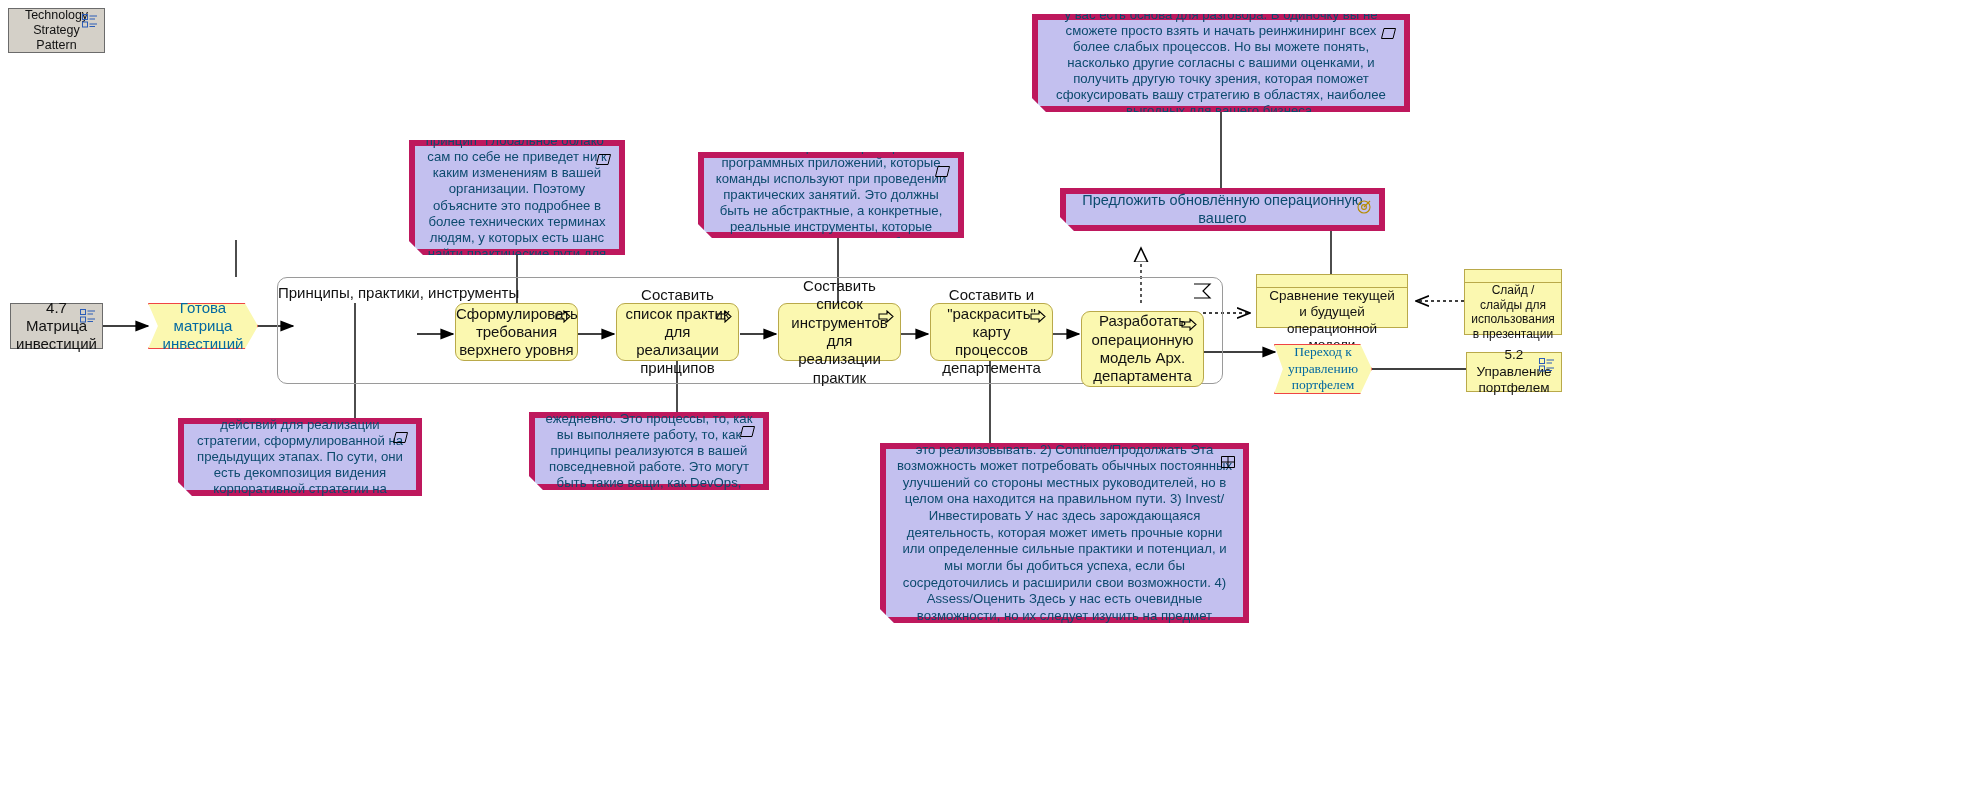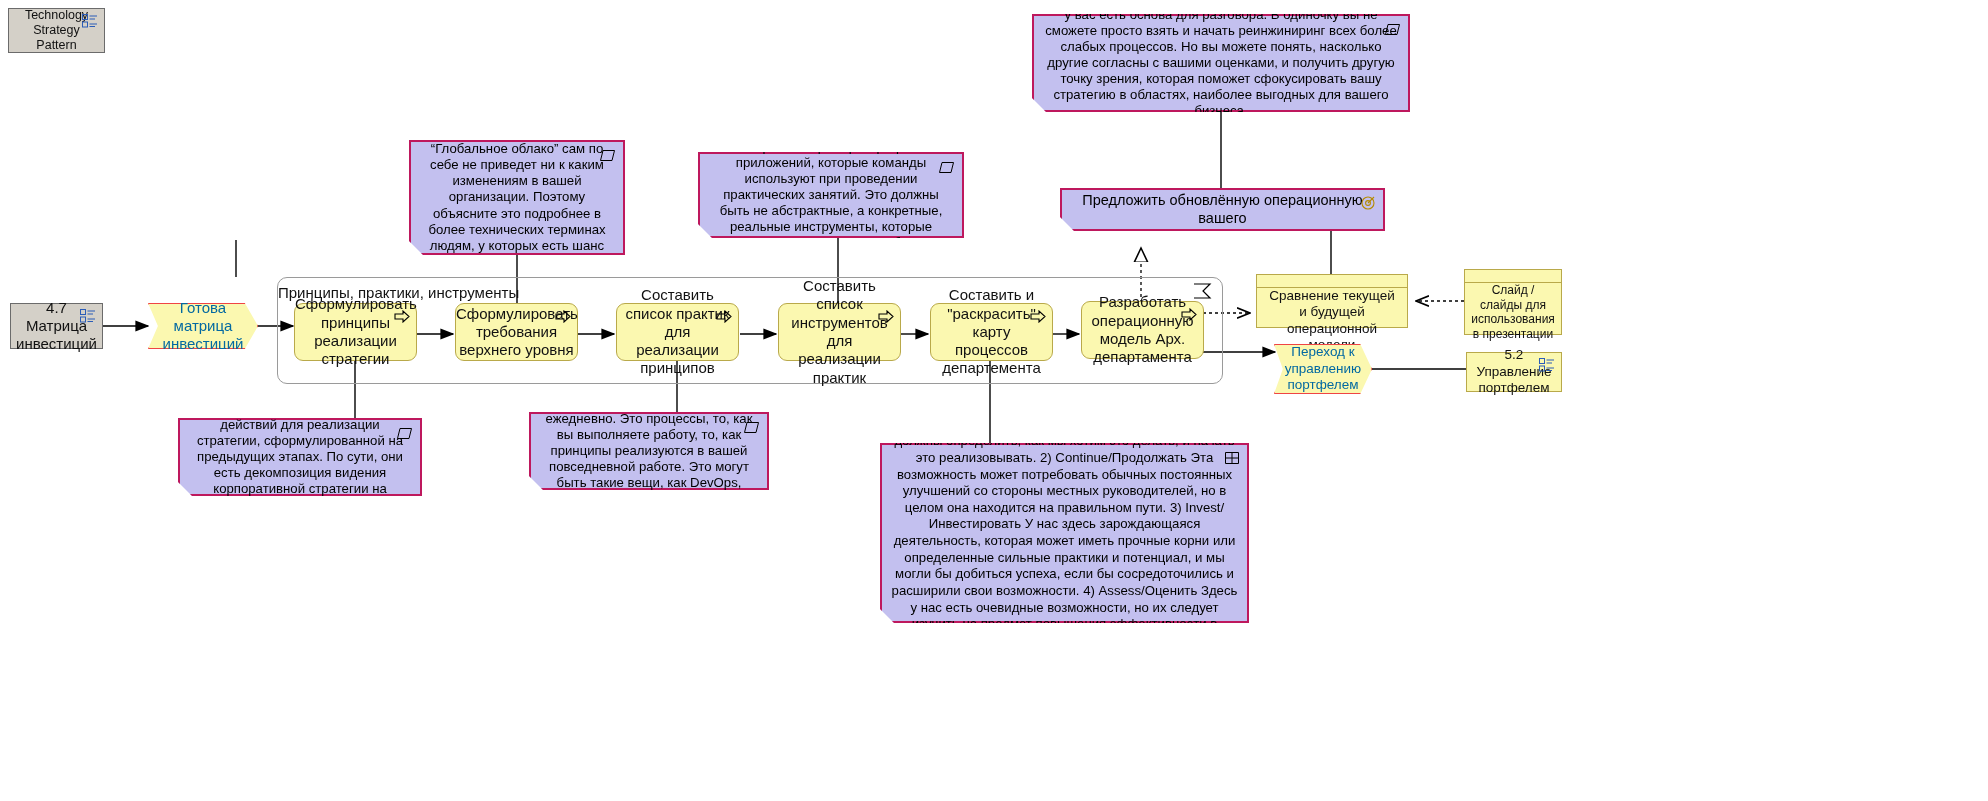--- a/index.html
+++ b/index.html
@@ -41,8 +41,8 @@
   }
   
   .note{
-    background:#c3c0ef;border:2px solid #be185d;
-    font-size:14.5px;color:#000000;
+    background:#c3c0ef;border:6px solid #be185d;
+    font-size:14.5px;color:#0c4a6e;
     clip-path:polygon(0 0, 100% 0, 100% 100%, 14px 100%, 0 calc(100% - 14px));
   }
   

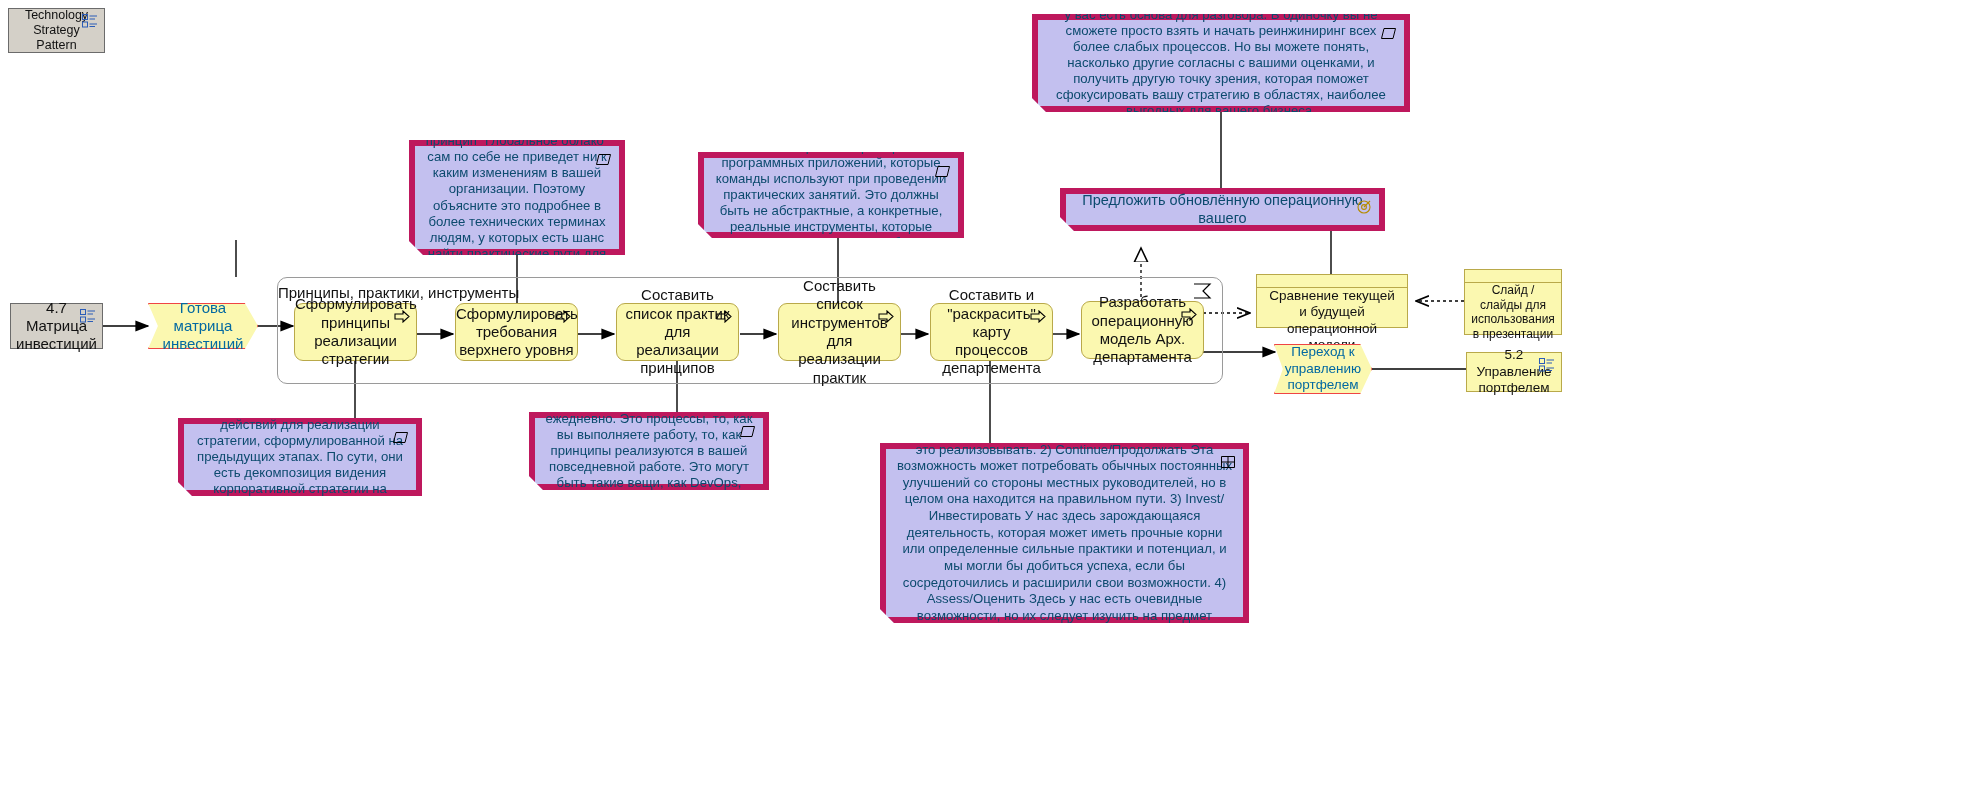--- a/index.html
+++ b/index.html
@@ -159,14 +159,6 @@
     <span class="lbl">Готова матрица инвестиций</span>
   </div>
 
-  <div class="node proc" style="left:294px;top:303px;width:123px;height:58px;">
-    <span class="lbl">Сформулировать принципы реализации стратегии</span>
-    <span class="icon ico-tl">
-      <svg class="glyph-arrow" viewBox="0 0 16 13">
-          <path d="M1,4 L9,4 L9,1 L15,6.5 L9,12 L9,9 L1,9 z" fill="none" stroke="#000" stroke-width="1.1"></path>
-        </svg>
-    </span>
-  </div>
 
   <div class="node proc" style="left:455px;top:303px;width:123px;height:58px;">
     <span class="lbl">Сформулировать требования верхнего уровня</span>

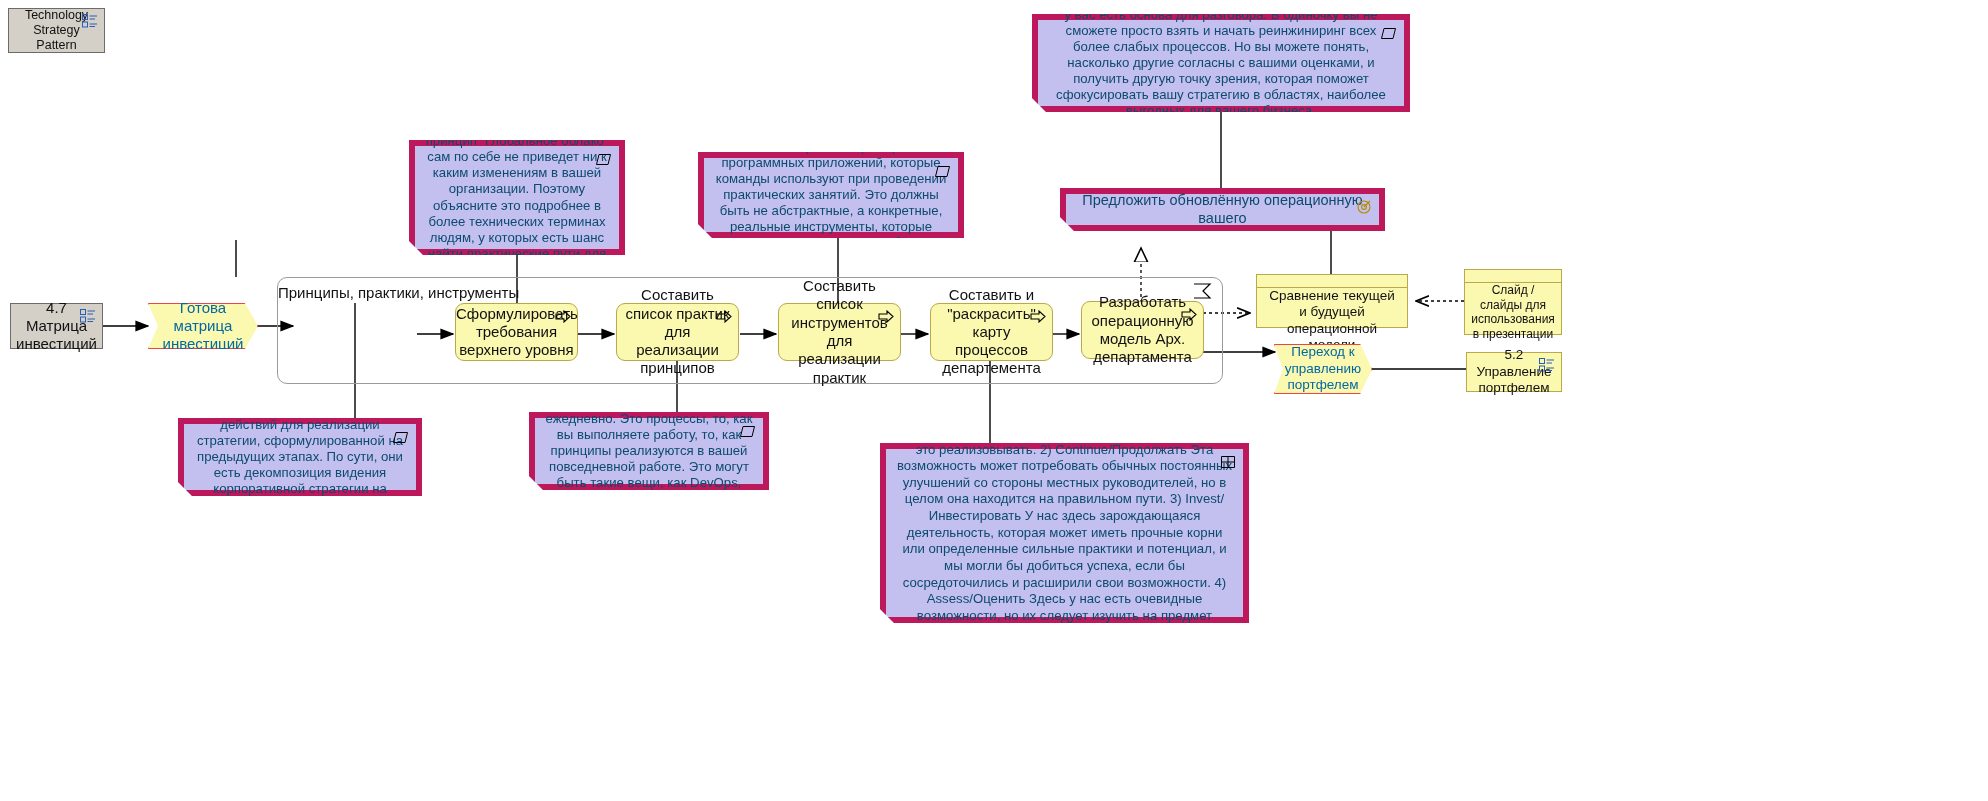--- a/index.html
+++ b/index.html
@@ -196,7 +196,7 @@
     </span>
   </div>
 
-  <div class="node proc" style="left:1081px;top:301px;width:123px;height:58px;">
+  <div class="node proc" style="left:1081px;top:311px;width:123px;height:76px;">
     <span class="lbl">Разработать операционную модель Арх. департамента</span>
     <span class="icon ico-tl">
       <svg class="glyph-arrow" viewBox="0 0 16 13">

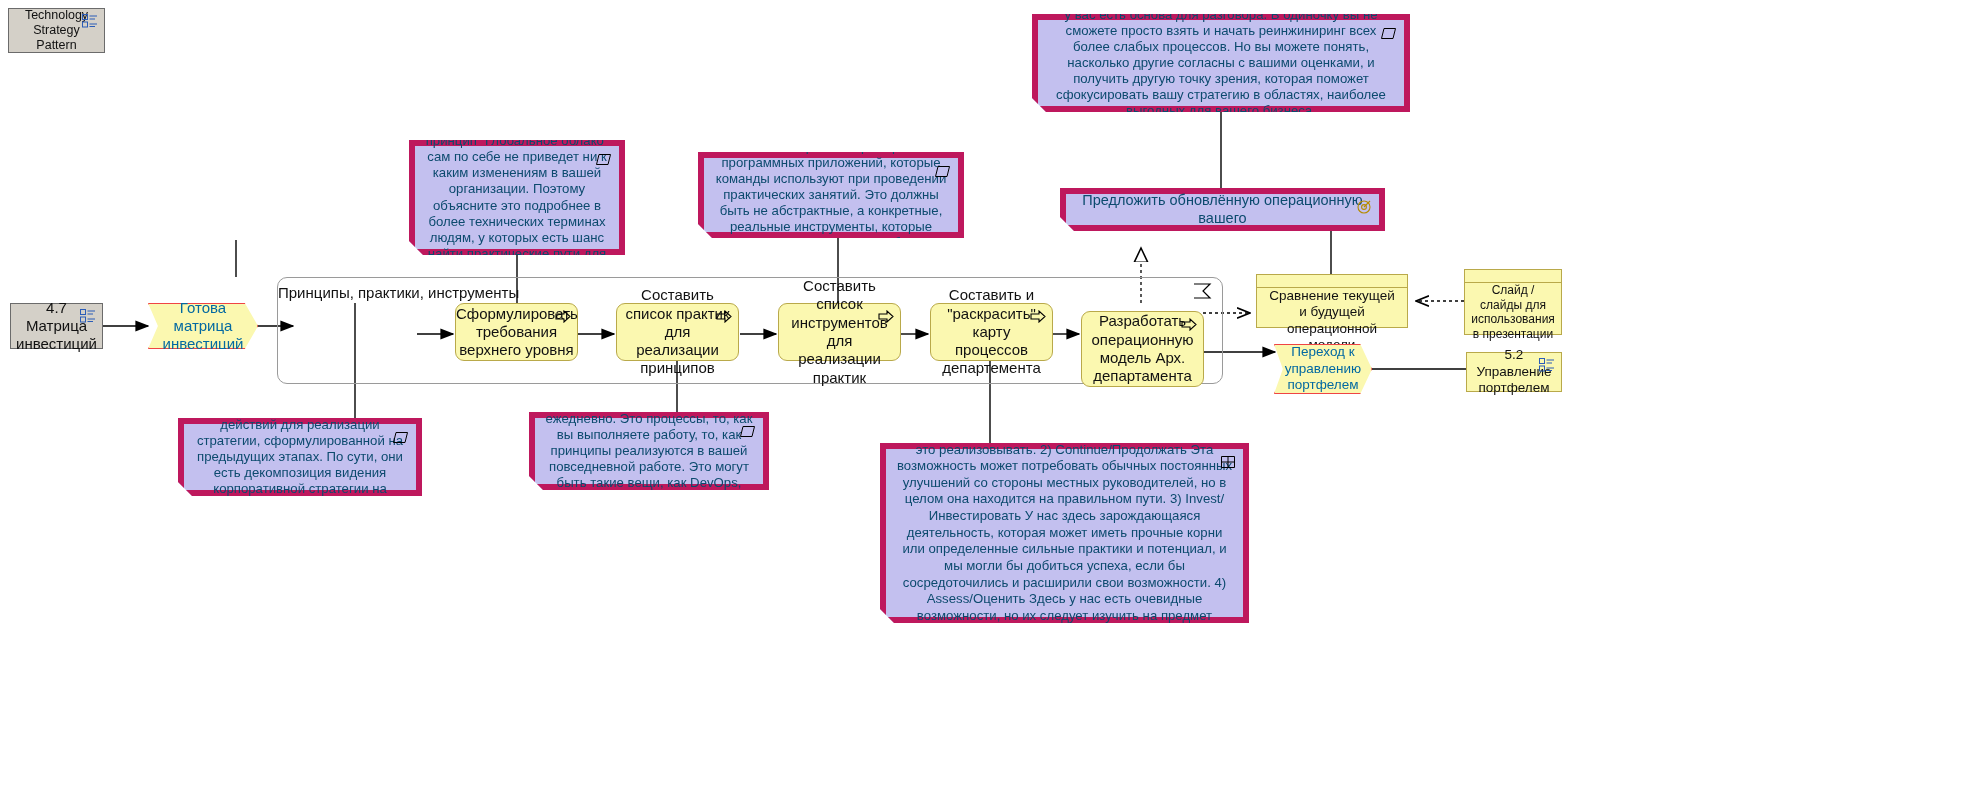--- a/index.html
+++ b/index.html
@@ -220,7 +220,7 @@
   </div>
 
   <div class="node event" style="left:1274px;top:344px;width:98px;height:50px;">
-    <span class="lbl" style="font-size:13.5px;">Переход к управлению портфелем</span>
+    <span class="lbl" style="font-size:13.5px;font-family:Liberation Serif, serif;">Переход к управлению портфелем</span>
   </div>
 
   <div class="node grey-box" style="left:1466px;top:352px;width:96px;height:40px;background:#fbf8b0;border-color:#b9a94a;">

